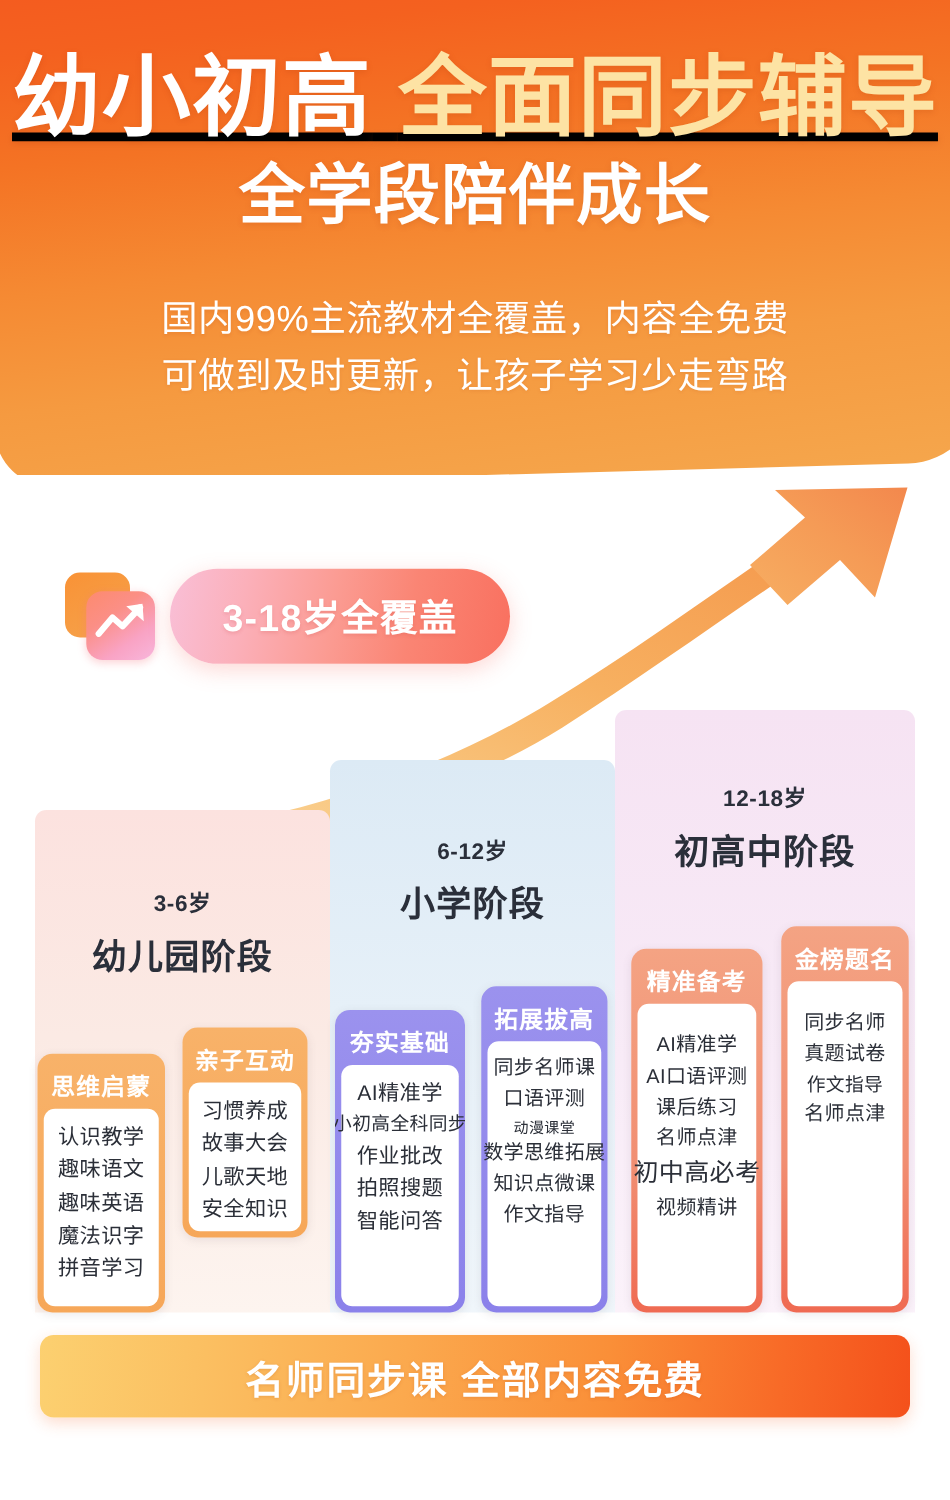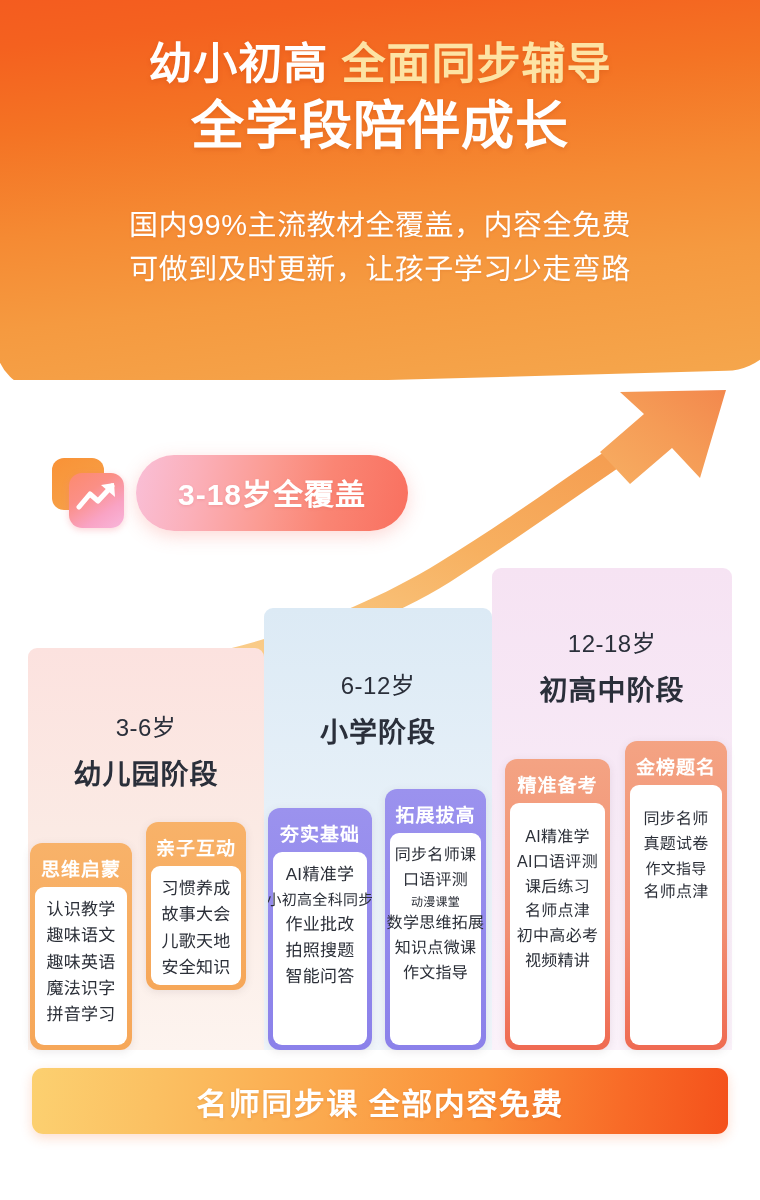--- a/index.html
+++ b/index.html
@@ -31,9 +31,10 @@
     padding-top:38px;box-sizing:border-box;
   }
   .title-line{
-    font-size:44px;font-weight:bold;letter-spacing:1px;
+    font-size:71px;font-weight:bold;letter-spacing:1px;
     line-height:1.16;white-space:nowrap;
     text-shadow:0 2px 5px rgba(160,45,0,0.17);
+    text-decoration:underline;
   }
   .t-white{color:#ffffff;}
   .t-cream{color:#fde3a4;}

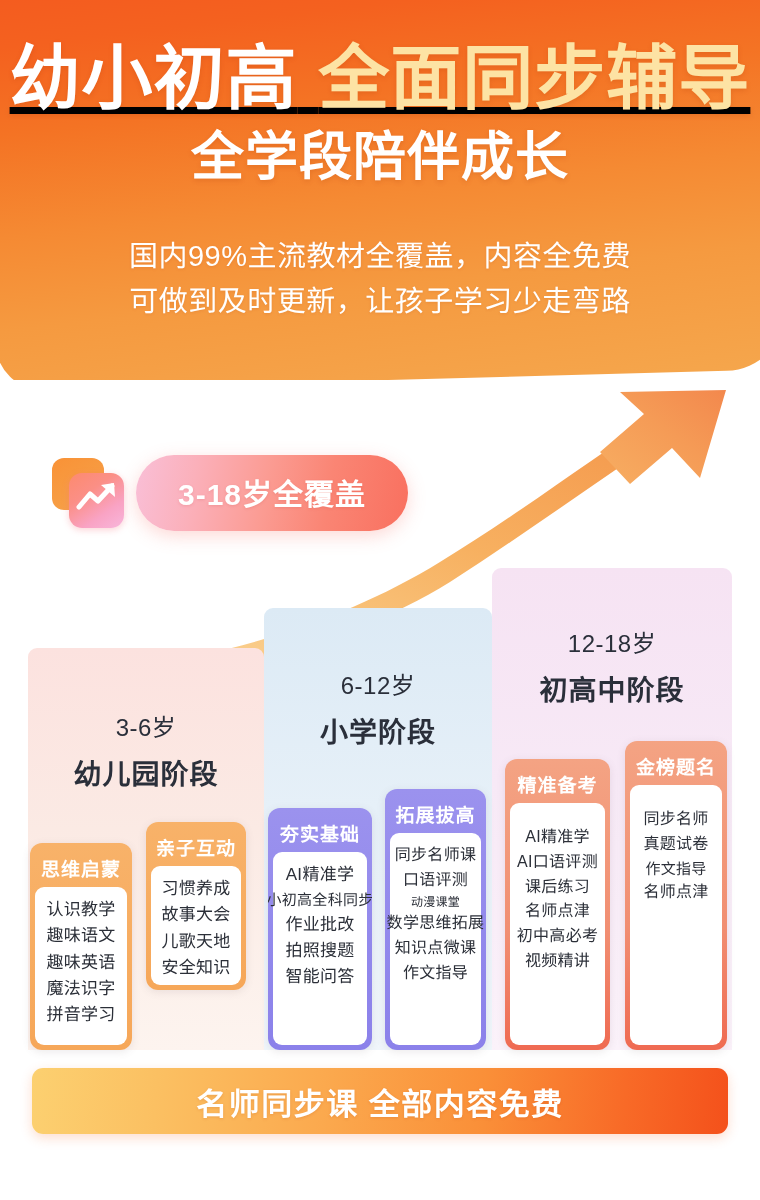--- a/index.html
+++ b/index.html
@@ -100,7 +100,7 @@
     position:absolute;left:0;width:100%;text-align:center;
     color:#2a2f3a;
   }
-  .col-age{font-size:24px;font-weight:400;letter-spacing:0.5px;}
+  .col-age{font-size:18px;font-weight:700;letter-spacing:0.5px;}
   .col-name{font-size:28px;font-weight:bold;margin-top:9px;letter-spacing:1px;}
 
   

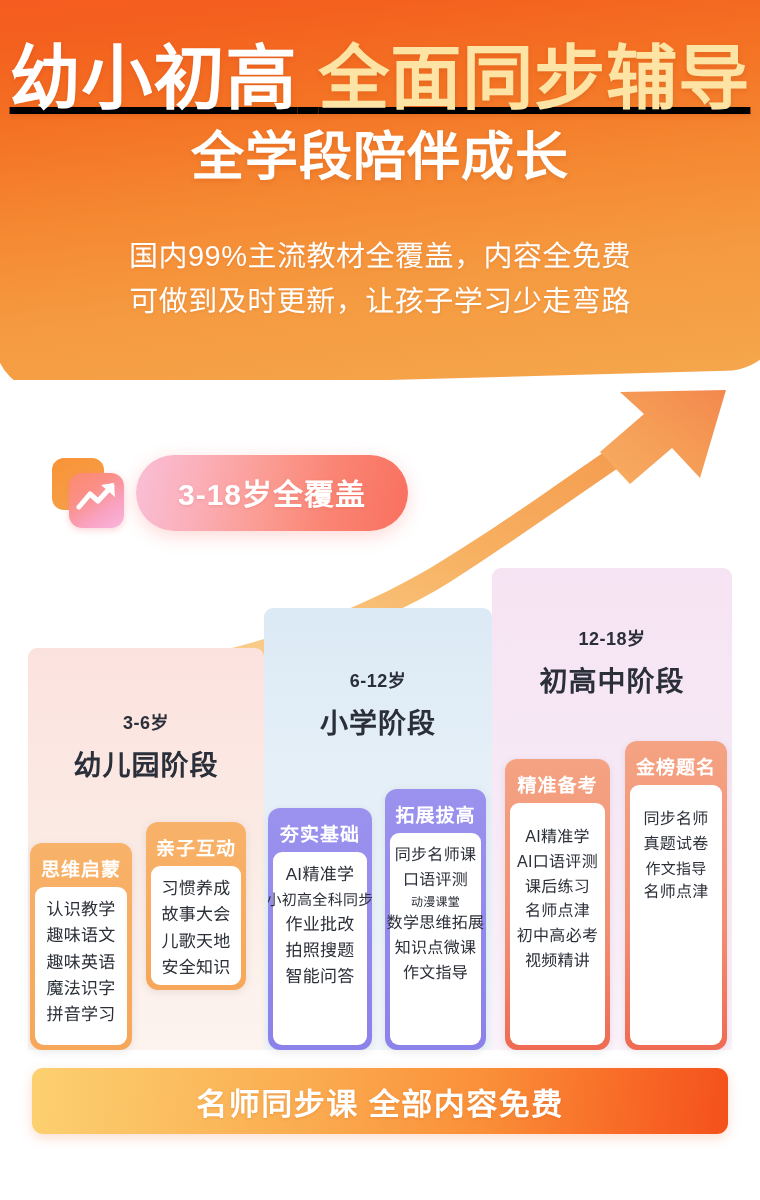--- a/index.html
+++ b/index.html
@@ -277,7 +277,7 @@
         <div class="card-item" style="font-size:16px;">AI口语评测</div>
         <div class="card-item" style="font-size:16px;">课后练习</div>
         <div class="card-item" style="font-size:16px;">名师点津</div>
-        <div class="card-item" style="font-size:16px;">初中高必考</div>
+        <div class="card-item" style="font-size:20px;">初中高必考</div>
         <div class="card-item" style="font-size:16px;">视频精讲</div>
       </div>
     </div>

